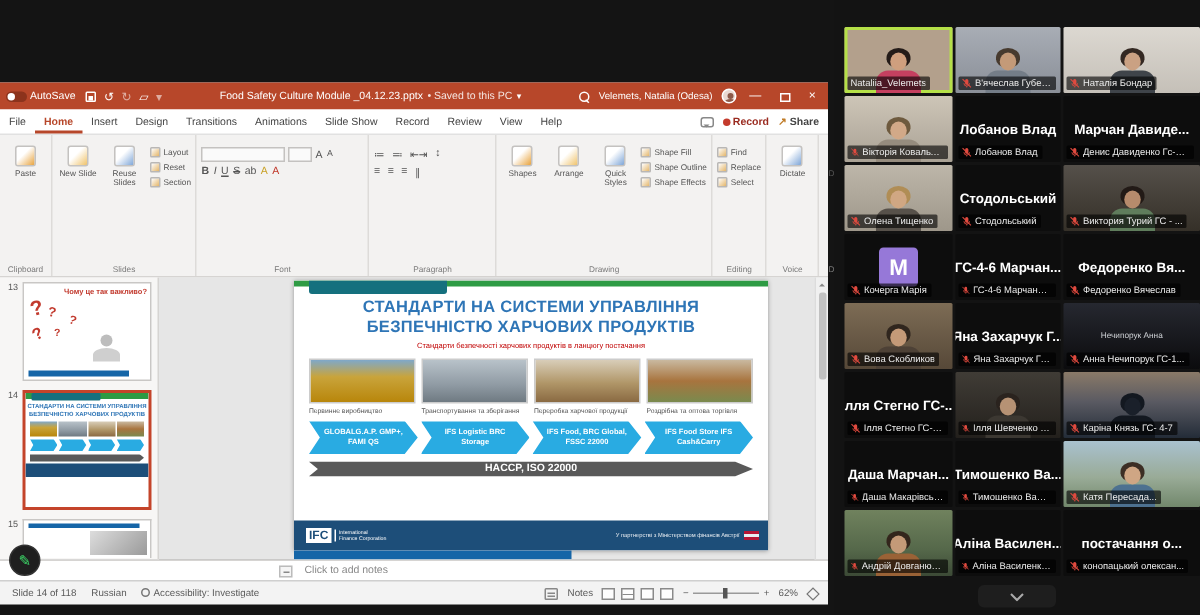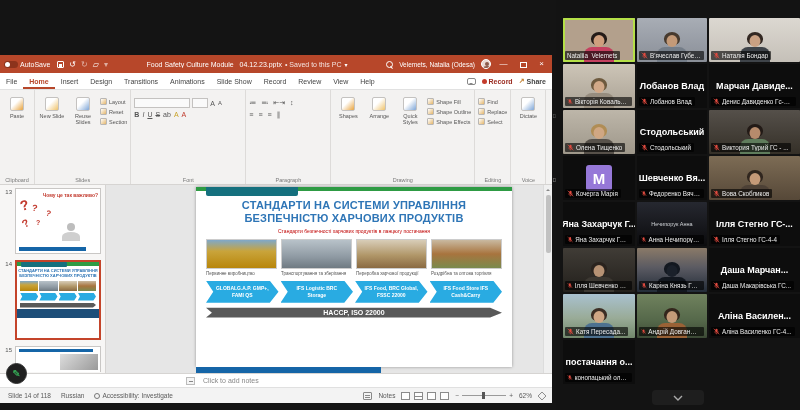--- a/index.html
+++ b/index.html
@@ -596,6 +596,17 @@
           </div>
         </div>
         <div class="tile">
+          <div class="bigname">ГС-4-6  Марчан...</div>
+          <div class="nlabel">
+            <svg width="7" height="7" viewBox="0 0 12 12">
+              <path d="M6 1.2a1.9 1.9 0 0 1 1.9 1.9v2.8a1.9 1.9 0 1 1-3.8 0V3.1A1.9 1.9 0 0 1 6 1.2z" fill="#e04a3f"></path>
+              <path d="M2.8 6a3.2 3.2 0 0 0 6.4 0M6 9.2v1.6" stroke="#e04a3f" stroke-width="1" fill="none"></path>
+              <line x1="1.2" y1="1.2" x2="10.8" y2="10.8" stroke="#e04a3f" stroke-width="1.2"></line>
+            </svg>
+            <span>ГС-4-6 Марчанчин А...</span>
+          </div>
+        </div>
+        <div class="tile">
           <div class="bigname">Шевченко  Вя...</div>
           <div class="nlabel">
             <svg width="7" height="7" viewBox="0 0 12 12">

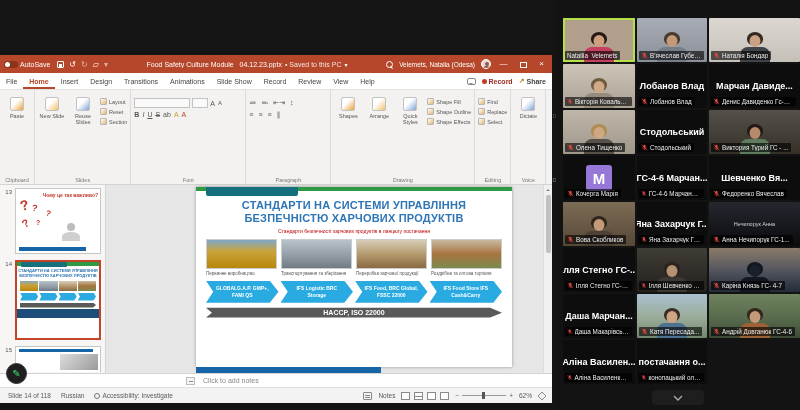--- a/index.html
+++ b/index.html
@@ -607,7 +607,7 @@
           </div>
         </div>
         <div class="tile">
-          <div class="bigname">Шевченко  Вя...</div>
+          <div class="bigname">Федоренко  Вя...</div>
           <div class="nlabel">
             <svg width="7" height="7" viewBox="0 0 12 12">
               <path d="M6 1.2a1.9 1.9 0 0 1 1.9 1.9v2.8a1.9 1.9 0 1 1-3.8 0V3.1A1.9 1.9 0 0 1 6 1.2z" fill="#e04a3f"></path>

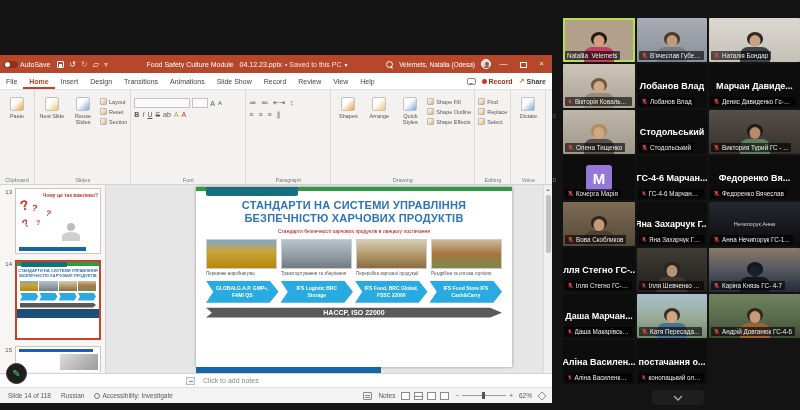--- a/index.html
+++ b/index.html
@@ -706,6 +706,17 @@
             <span>Даша Макарівська ГС...</span>
           </div>
         </div>
+        <div class="tile">
+          <div class="bigname">Тимошенко  Ва...</div>
+          <div class="nlabel">
+            <svg width="7" height="7" viewBox="0 0 12 12">
+              <path d="M6 1.2a1.9 1.9 0 0 1 1.9 1.9v2.8a1.9 1.9 0 1 1-3.8 0V3.1A1.9 1.9 0 0 1 6 1.2z" fill="#e04a3f"></path>
+              <path d="M2.8 6a3.2 3.2 0 0 0 6.4 0M6 9.2v1.6" stroke="#e04a3f" stroke-width="1" fill="none"></path>
+              <line x1="1.2" y1="1.2" x2="10.8" y2="10.8" stroke="#e04a3f" stroke-width="1.2"></line>
+            </svg>
+            <span>Тимошенко Валерія Г...</span>
+          </div>
+        </div>
         <div class="tile" style="background: linear-gradient(rgb(169, 193, 207) 0%, rgb(153, 171, 151) 55%, rgb(114, 136, 108) 100%);">
           <div class="person">
             <span class="p-torso" style="background: rgb(77, 113, 144);"></span>

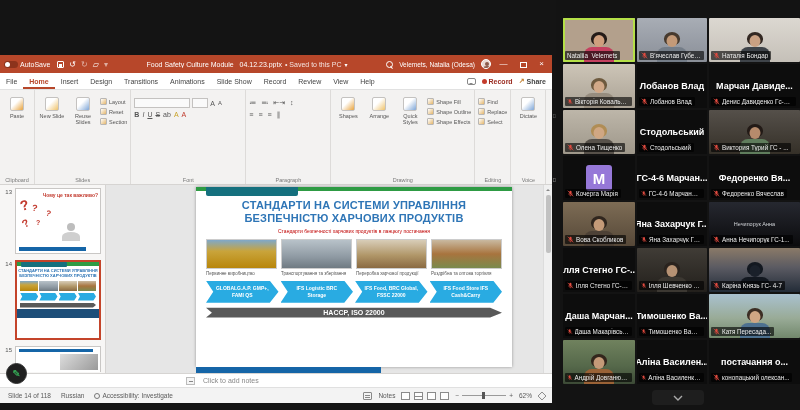--- a/index.html
+++ b/index.html
@@ -418,6 +418,20 @@
               <div class="chev">IFS Food Store IFS Cash&amp;Carry</div>
             </div>
           <div class="sl-haccp">HACCP, ISO 22000</div>
+          <div class="sl-footer">
+            <span class="ifc">
+              <span class="ifc-logo">IFC</span>
+              <span class="ifc-text"><span>International</span><br><span>Finance Corporation</span></span>
+            </span>
+            <span class="sl-partner">
+              <span>У партнерстві з Міністерством фінансів Австрії</span>
+              <span class="flag-at">
+                  <i></i>
+                  <i></i>
+                  <i></i>
+                </span>
+            </span>
+          </div>
         </div>
         <div id="blue-band"></div>
         <div class="vscroll">

